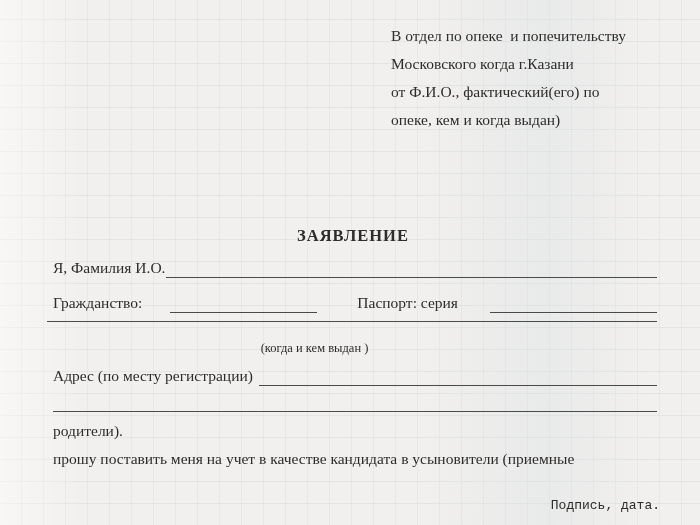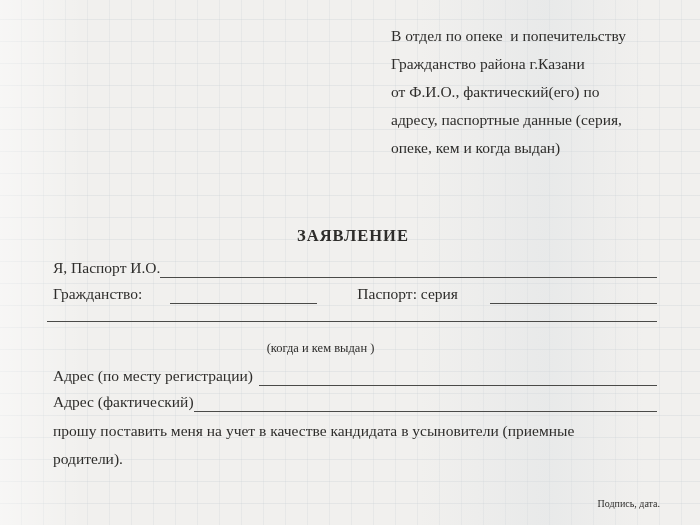--- a/index.html
+++ b/index.html
@@ -117,7 +117,7 @@
 
   <div class="recipient">
     <div class="r-line">В отдел по опеке  и попечительству</div>
-    <div class="r-line">Гражданство района г.Казани</div>
+    <div class="r-line">Московского когда г.Казани</div>
     <div class="r-line">от Ф.И.О., фактический(его) по</div>
     <div class="r-line">адресу, паспортные данные (серия,</div>
     <div class="r-line">опеке, кем и когда выдан)</div>

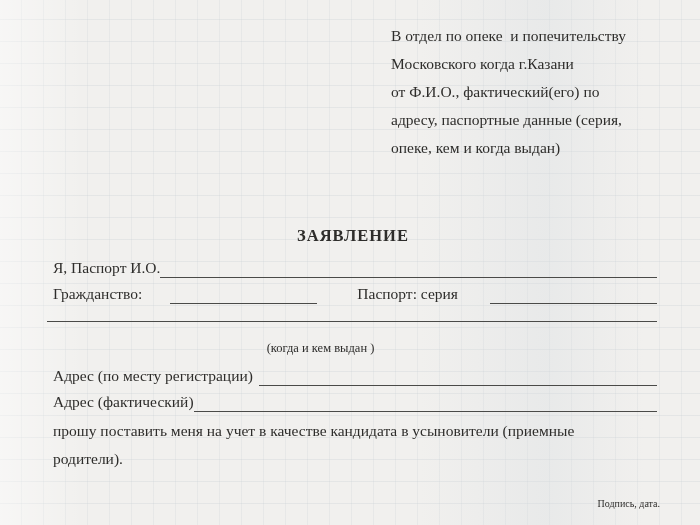--- a/index.html
+++ b/index.html
@@ -119,7 +119,6 @@
     <div class="r-line">В отдел по опеке  и попечительству</div>
     <div class="r-line">Московского когда г.Казани</div>
     <div class="r-line">от Ф.И.О., фактический(его) по</div>
-    <div class="r-line">адресу, паспортные данные (серия,</div>
     <div class="r-line">опеке, кем и когда выдан)</div>
   </div>
 

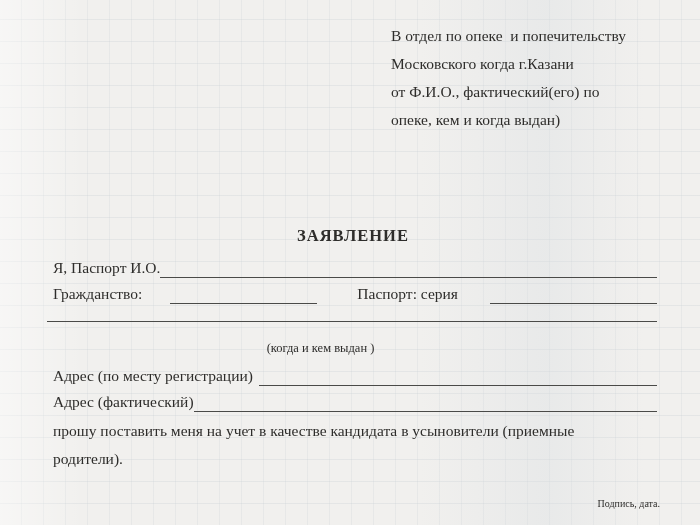--- a/index.html
+++ b/index.html
@@ -125,7 +125,7 @@
   <div class="doc-title">ЗАЯВЛЕНИЕ</div>
 
   <div class="row row-name">
-    <span>Я, Паспорт И.О.</span>
+    <span>Я, Фамилия И.О.</span>
     <span class="blank grow"></span>
   </div>
 

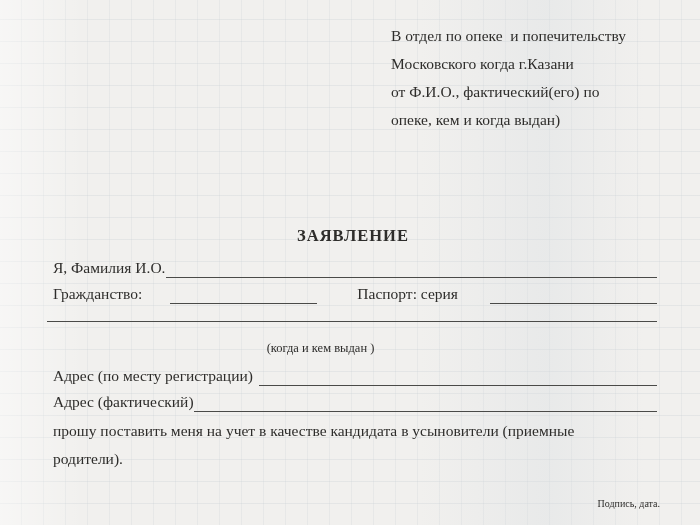--- a/index.html
+++ b/index.html
@@ -66,7 +66,7 @@
   .blank.grow { flex: 1 1 auto; }
 
   .row-name         { top: 258px; }
-  .row-citizenship  { top: 284px; gap: 28px; }
+  .row-citizenship  { top: 293px; gap: 28px; }
   .cit-blank        { width: 147px; }
   .passport-label   { margin-left: 12px; }
   .passport-blank   { margin-left: 4px; }

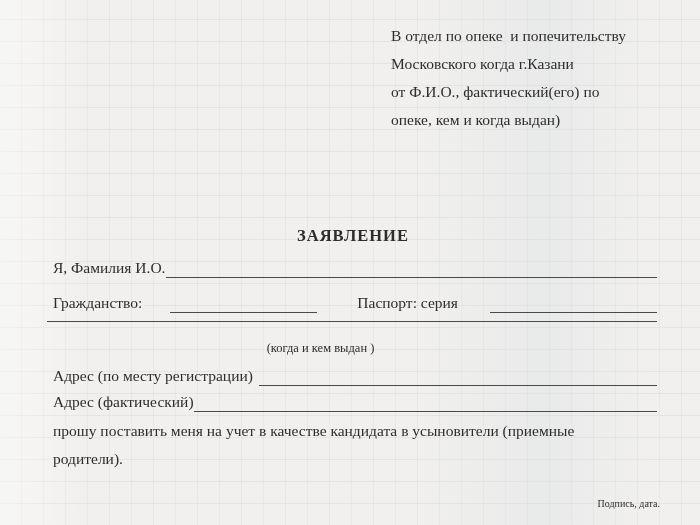--- a/index.html
+++ b/index.html
@@ -81,7 +81,7 @@
   }
   .issued-caption {
     position: absolute;
-    left: 12px;
+    left: 6px;
     top: 341px;
     width: 617px;
     text-align: center;

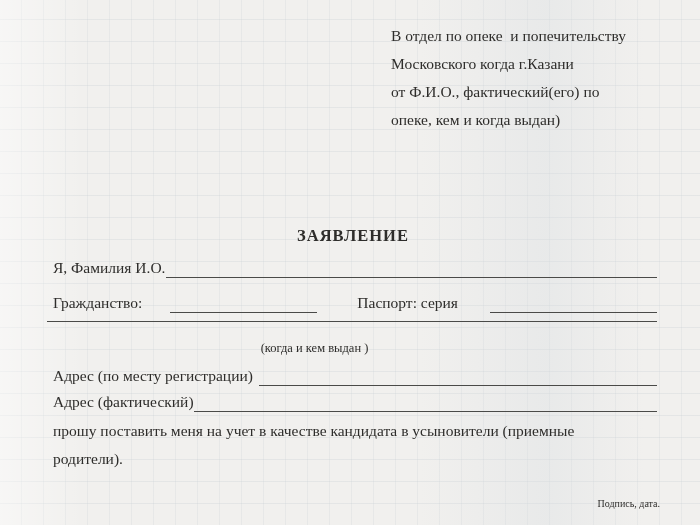--- a/index.html
+++ b/index.html
@@ -146,7 +146,6 @@
   </div>
 
   <div class="row row-addr-fact">
-    <span>Адрес (фактический)</span>
     <span class="blank grow"></span>
   </div>
 

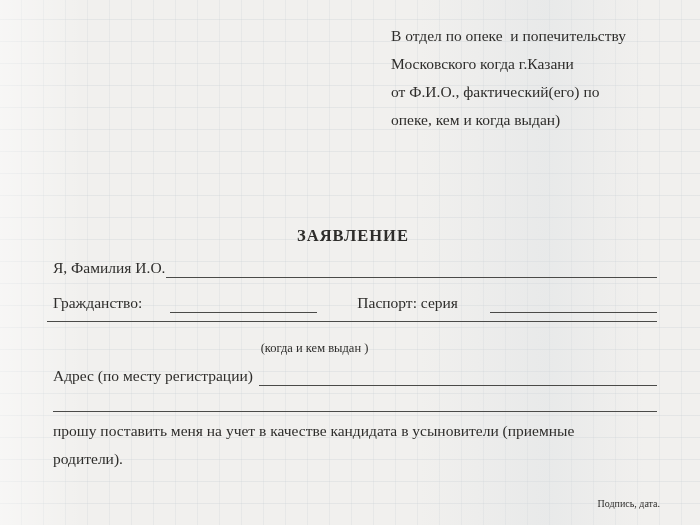--- a/index.html
+++ b/index.html
@@ -150,8 +150,8 @@
   </div>
 
   <div class="body-par">
+    <div class="b-line">родители).</div>
     <div class="b-line">прошу поставить меня на учет в качестве кандидата в усыновители (приемные</div>
-    <div class="b-line">родители).</div>
   </div>
 
   <div class="signature">Подпись, дата.</div>

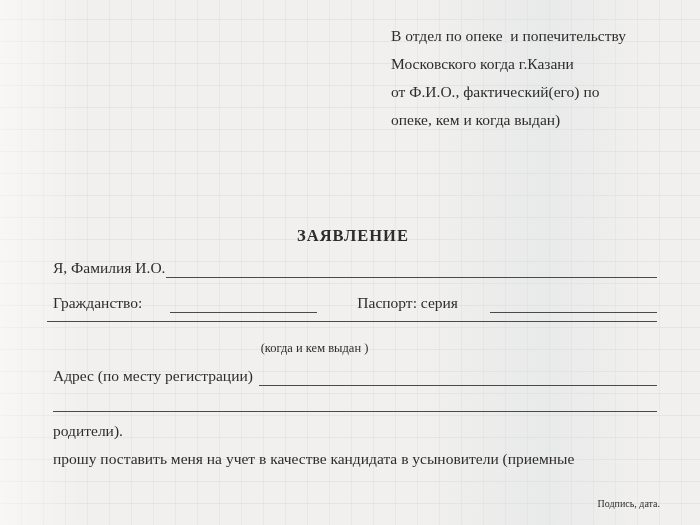--- a/index.html
+++ b/index.html
@@ -107,7 +107,8 @@
     position: absolute;
     right: 40px;
     top: 498px;
-    font-size: 10px;
+    font-size: 13px;
+    font-family: Liberation Mono, monospace;
   }
 </style>
 </head>

